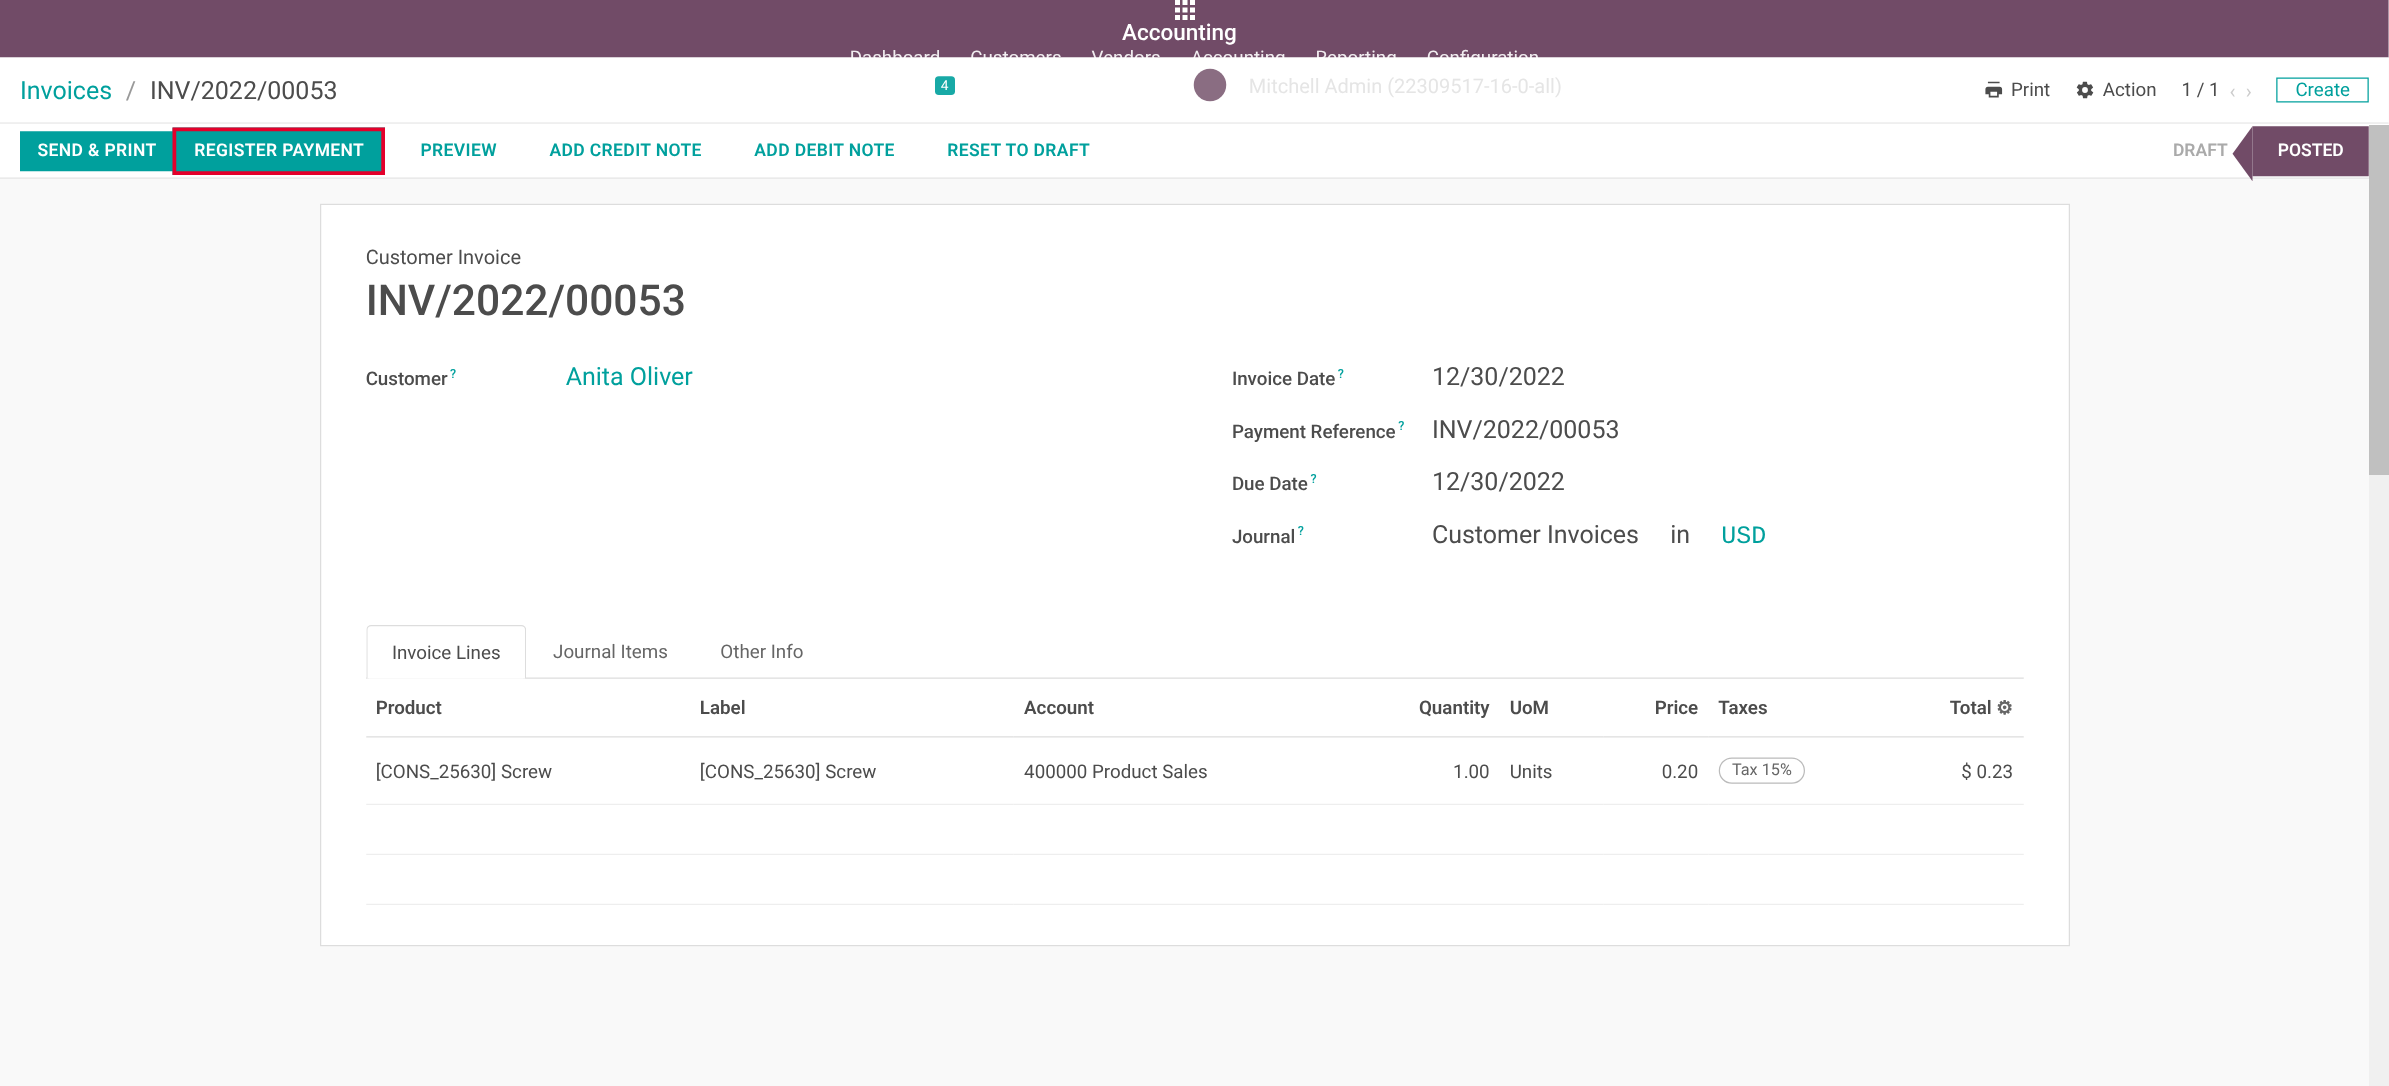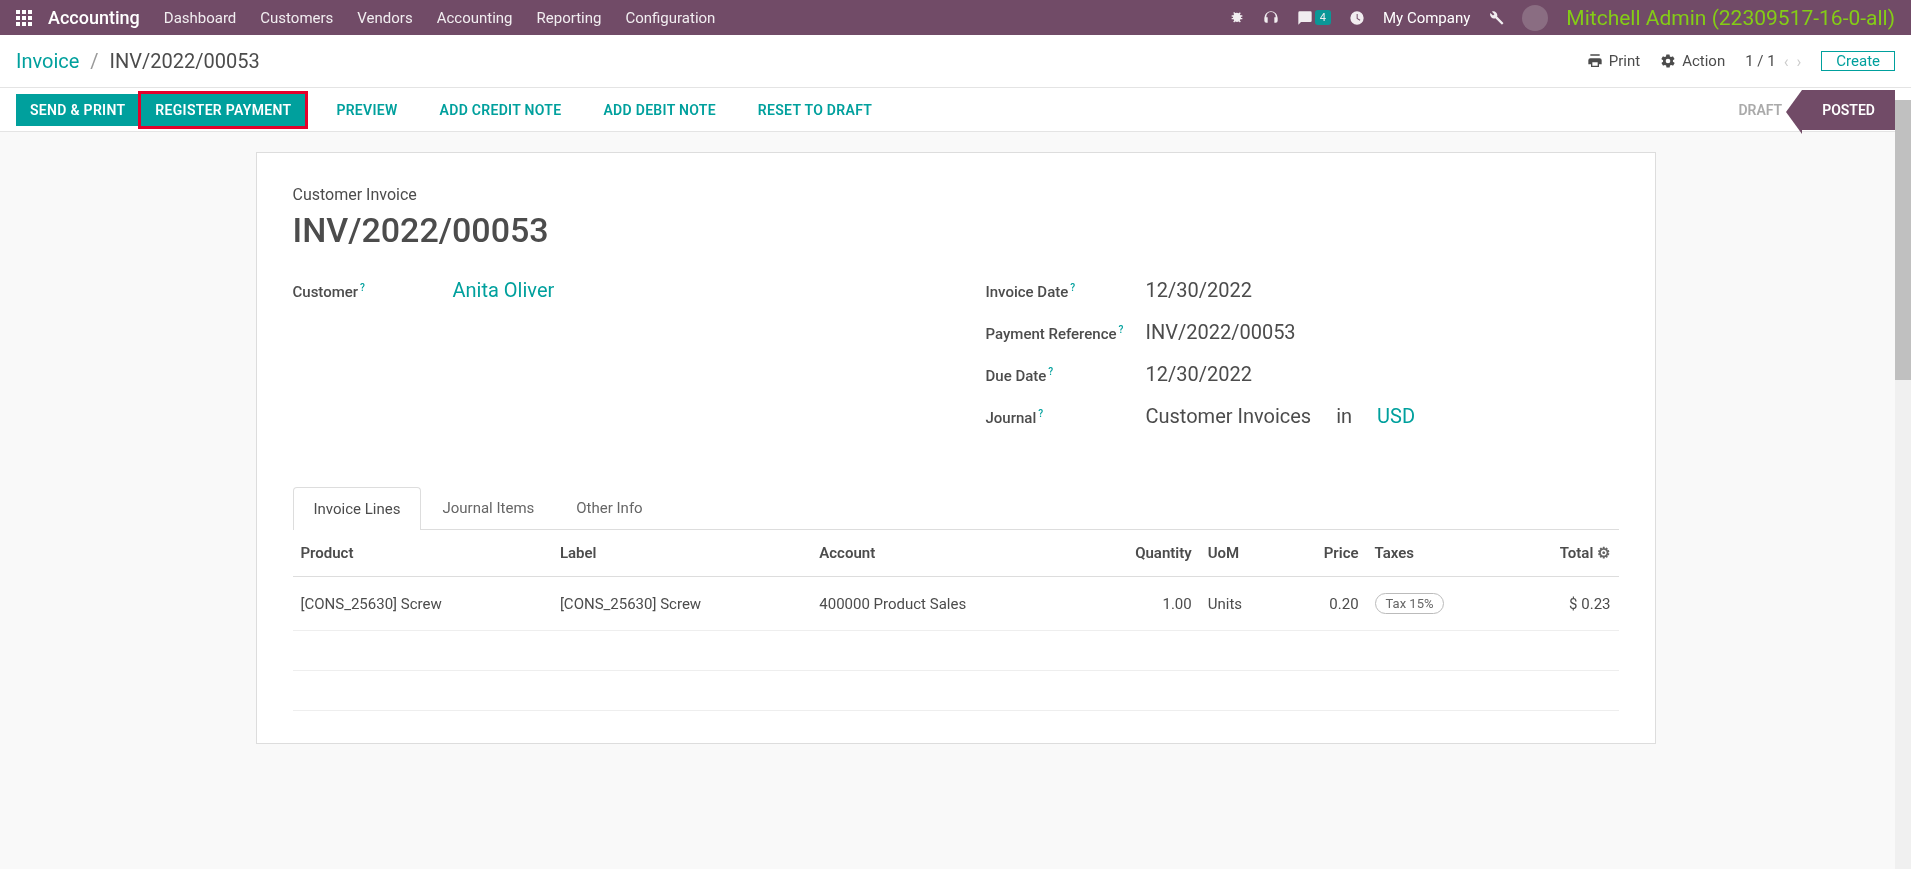--- a/index.html
+++ b/index.html
@@ -5,7 +5,7 @@
 * { margin: 0; padding: 0; box-sizing: border-box; font-family: -apple-system, BlinkMacSystemFont, "Segoe UI", Roboto, sans-serif; }
 body { background: #f9f9f9; font-size: 14px; color: #4c4c4c; }
 
-.top-nav { background: #714b67; color: #fff; display: flex; align-items: center; height: 35px; padding: 0 16px; }
+.top-nav { background: #714b67; color: #fff; display: flex; align-items: center; height: 46px; padding: 0 16px; flex-direction: column; }
 .top-nav .apps-icon { display: grid; grid-template-columns: repeat(3, 4px); grid-template-rows: repeat(3, 4px); gap: 2px; margin-right: 16px; cursor: pointer; }
 .top-nav .apps-icon span { background: #fff; display: block; width: 4px; height: 4px; }
 .top-nav .brand { font-size: 18px; font-weight: 500; margin-right: 24px; }

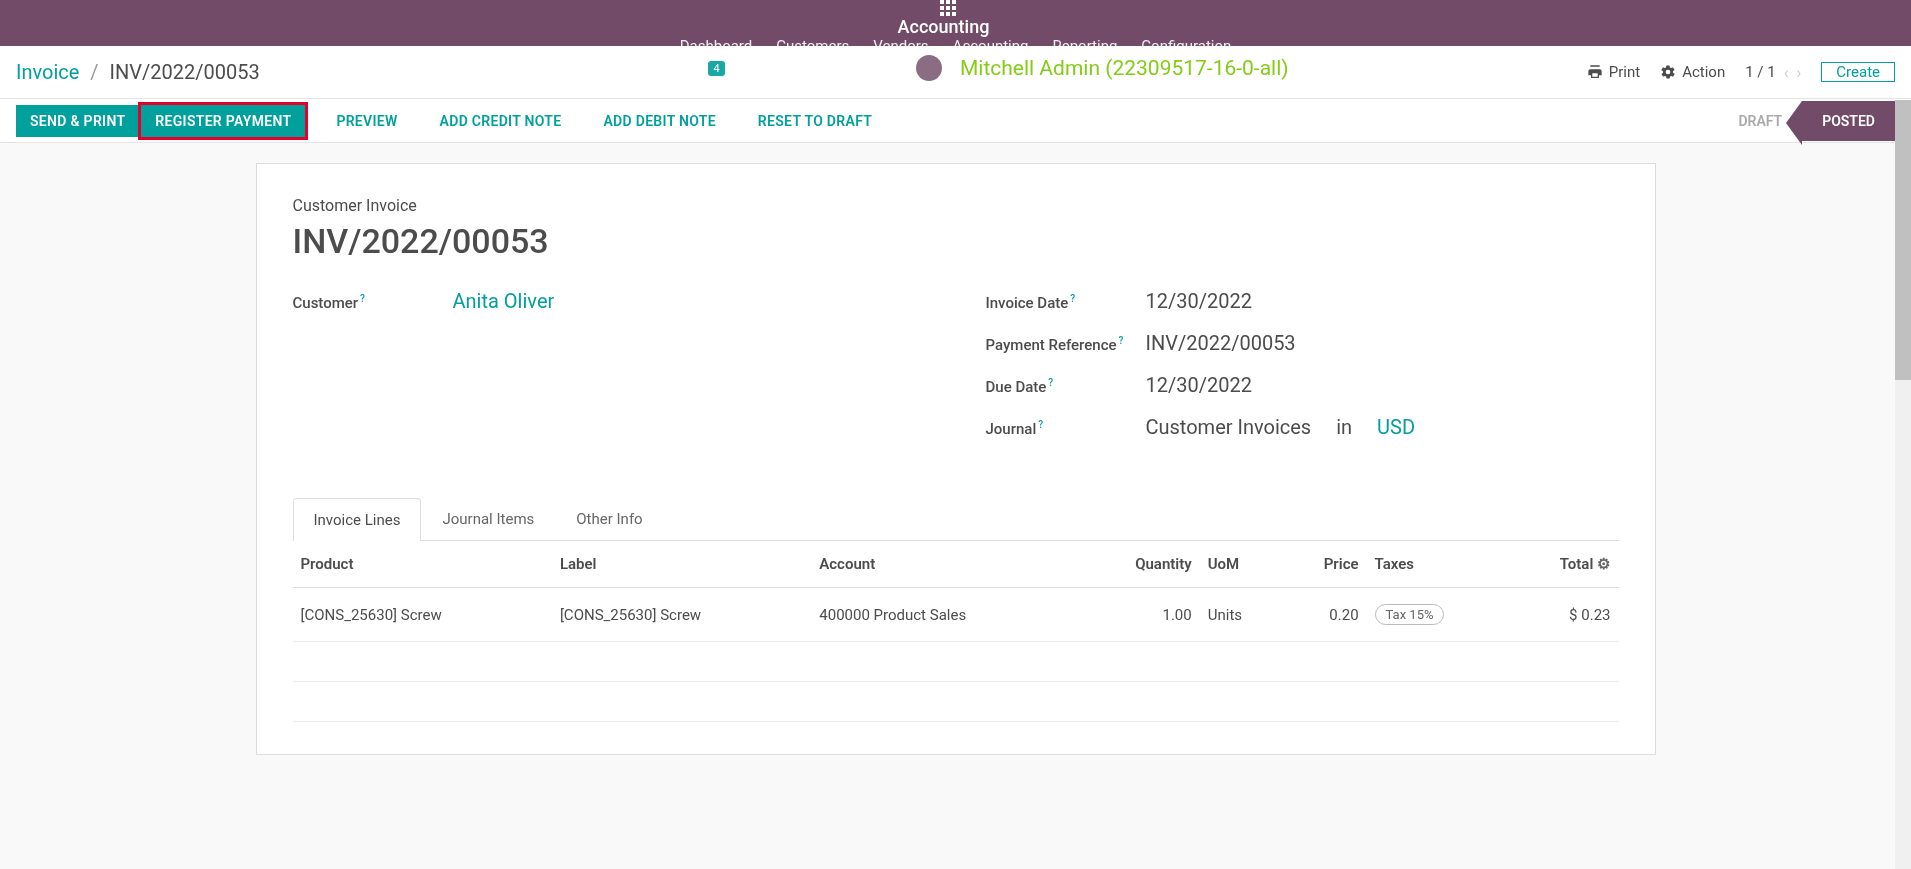--- a/index.html
+++ b/index.html
@@ -129,7 +129,7 @@
 
 <div class="breadcrumb-bar">
   <div class="breadcrumb">
-    <a>Invoice</a>
+    <a>Invoices</a>
     <span class="sep">/</span>
     <span class="current">INV/2022/00053</span>
   </div>

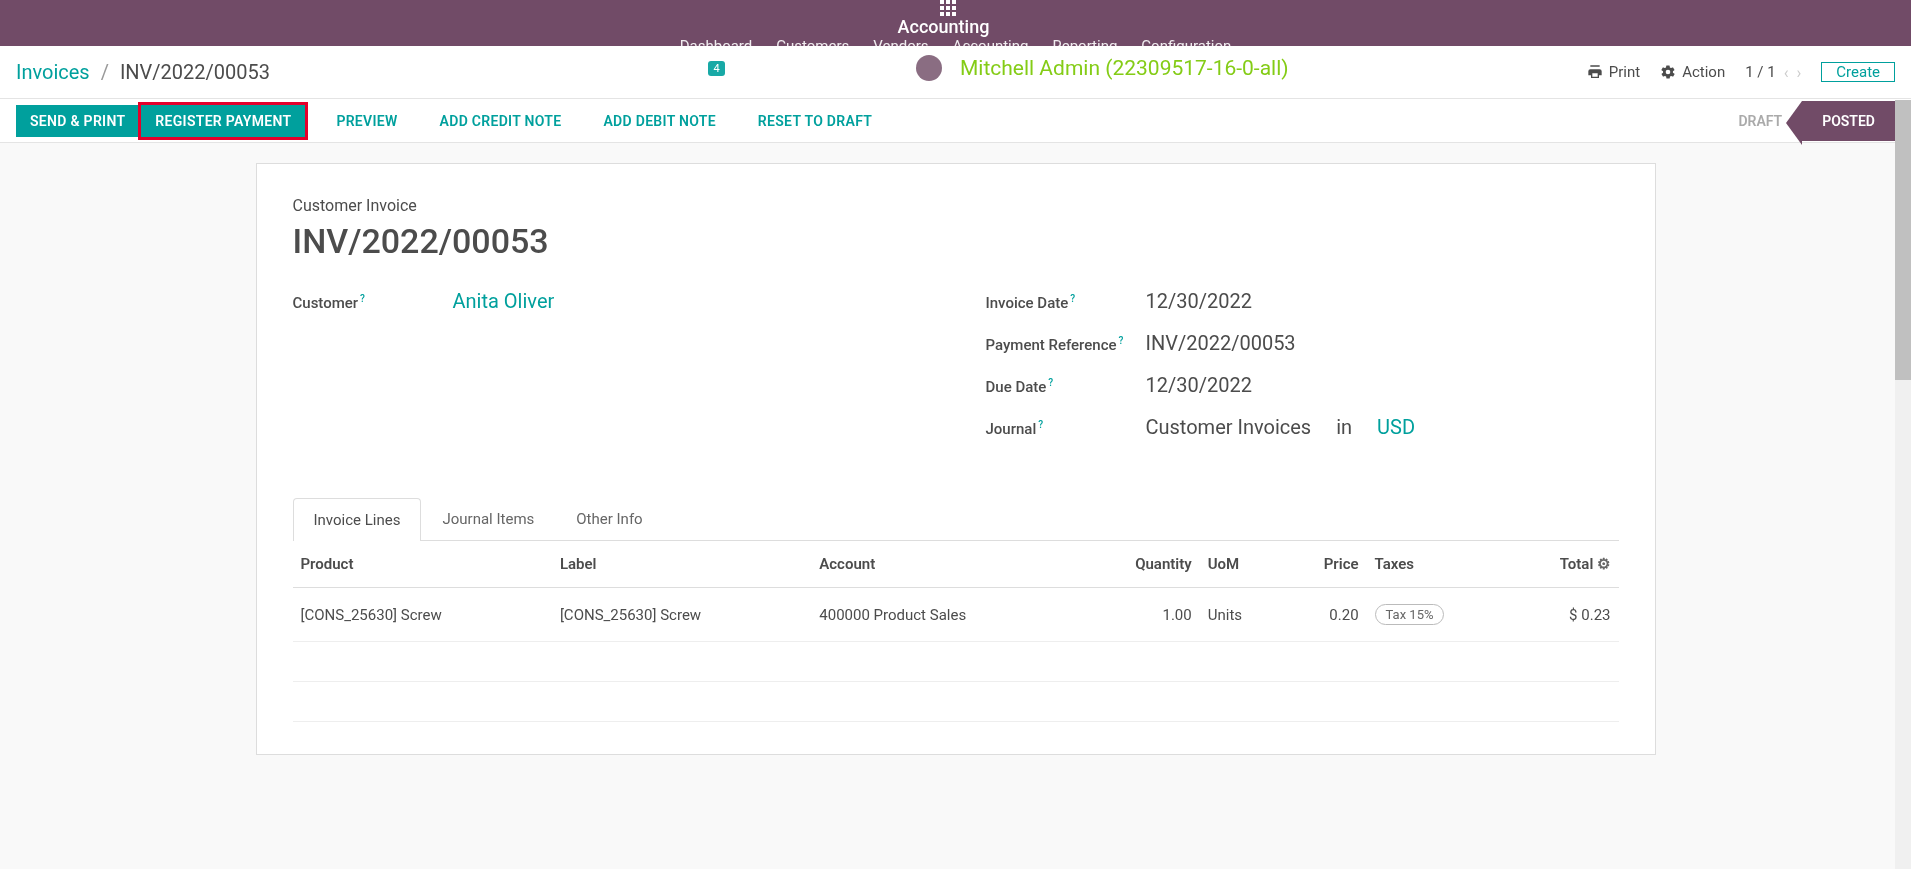--- a/index.html
+++ b/index.html
@@ -16,7 +16,7 @@
 .top-nav .badge { background: #00a09d; color: #fff; font-size: 11px; padding: 1px 5px; border-radius: 3px; margin-left: 2px; }
 .top-nav .company { color: #fff; font-size: 15px; }
 .top-nav .avatar { width: 26px; height: 26px; border-radius: 50%; background: #8a6d82; display: inline-block; }
-.top-nav .user { color: #84cc16; font-size: 21px; }
+.top-nav .user { color: #e5e5e5; font-size: 16px; }
 
 .breadcrumb-bar { background: #fff; display: flex; align-items: center; padding: 14px 16px; border-bottom: 1px solid #e4e4e4; }
 .breadcrumb { flex: 1; font-size: 20px; color: #666; }

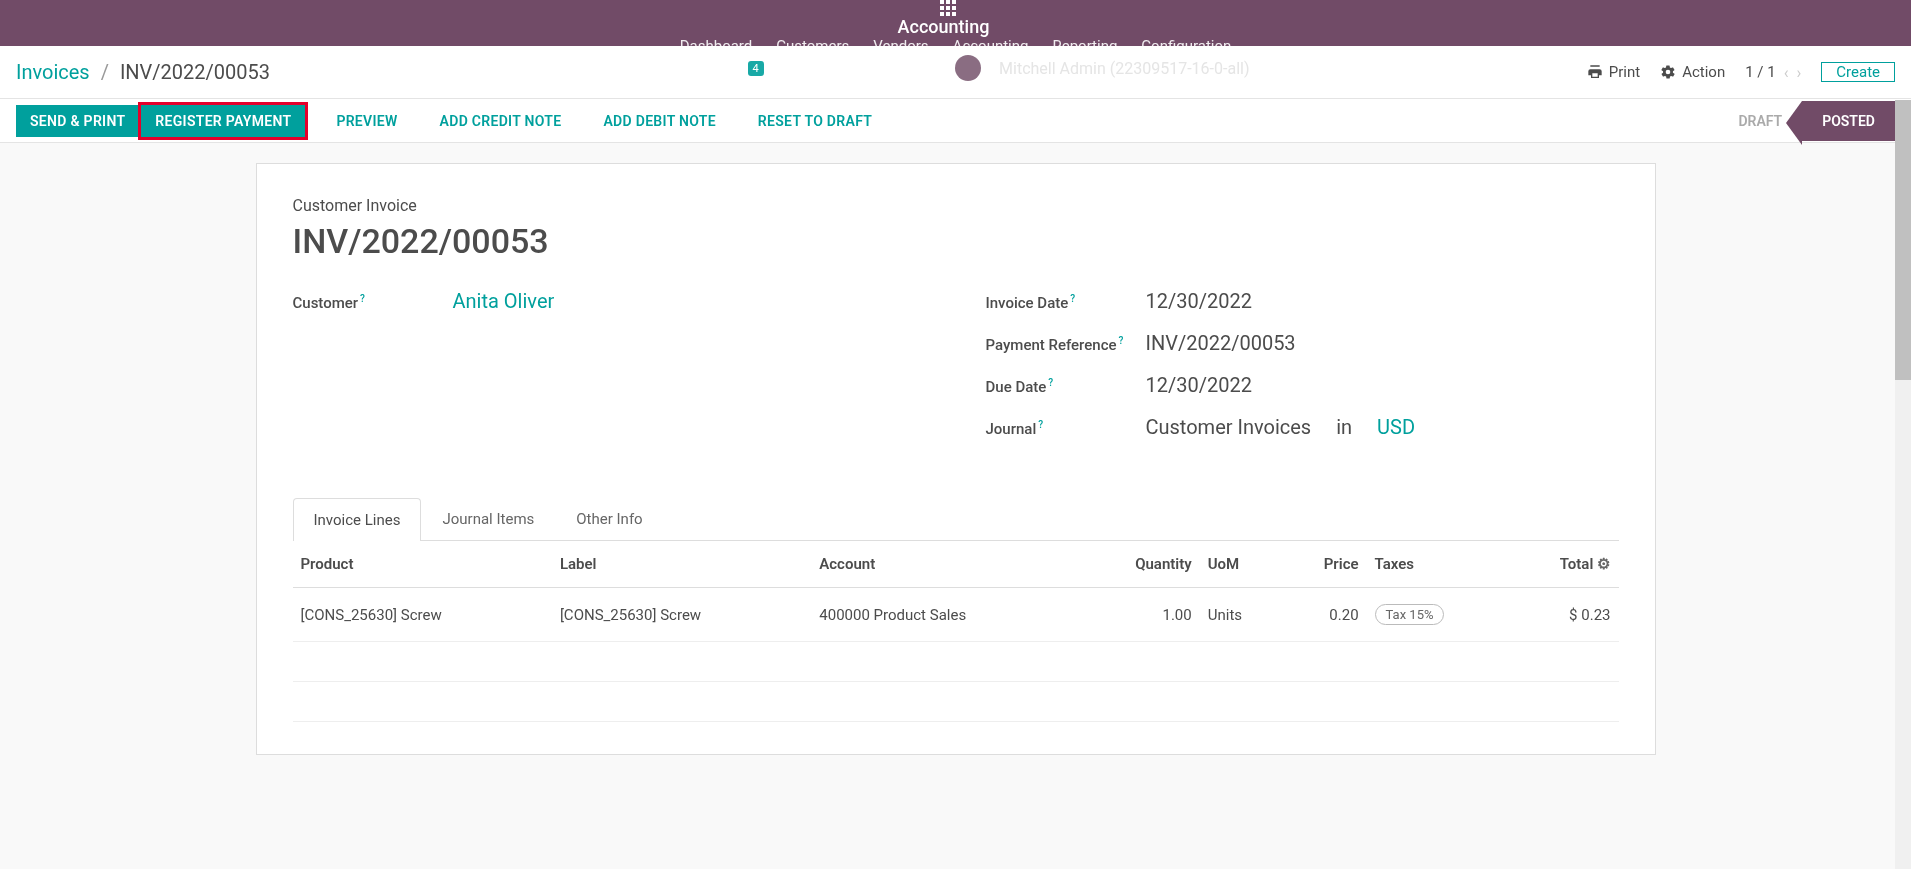--- a/index.html
+++ b/index.html
@@ -198,7 +198,7 @@
           <div class="field-value">
             <span>Customer Invoices</span>
             <span class="in-label">in</span>
-            <span class="link" style="color:#00a09d;">USD</span>
+            <span class="link" style="color:#00a09d;font-family:Liberation Mono, monospace;">USD</span>
           </div>
         </div>
       </div>

